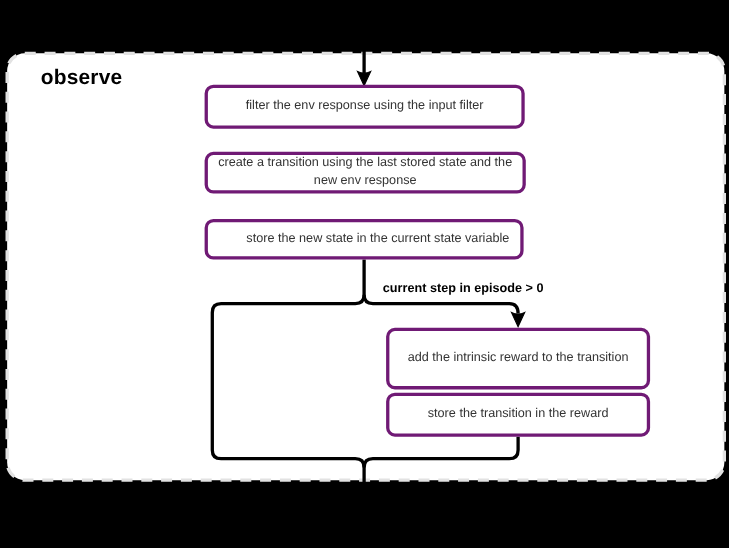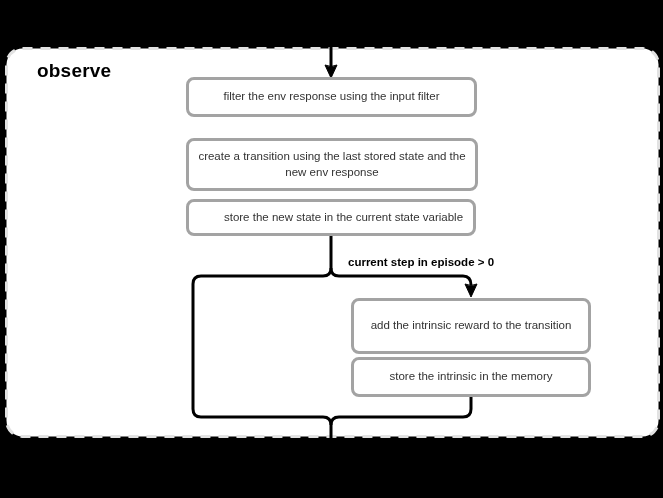--- a/index.html
+++ b/index.html
@@ -35,7 +35,7 @@
     position: absolute;
     box-sizing: border-box;
     background: #ffffff;
-    border: 3px solid #a3a3a3;
+    border: 3px solid #701a75;
     border-radius: 8px;
     display: flex;
     align-items: center;

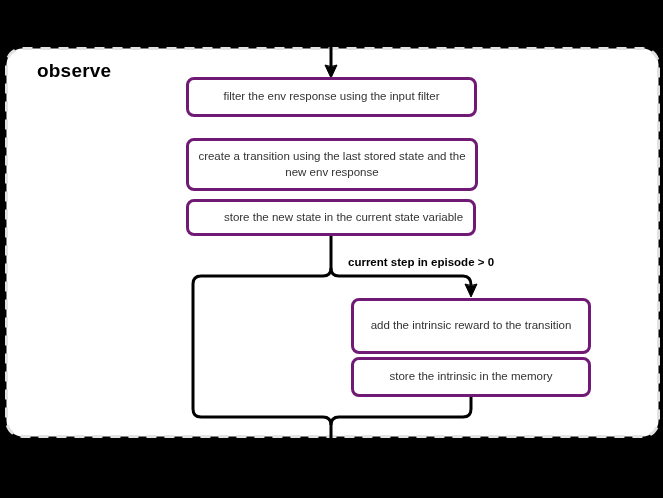--- a/index.html
+++ b/index.html
@@ -48,7 +48,7 @@
     padding: 2px 6px;
   }
   .node-1 { left: 186px; top: 77px;  width: 291px; height: 40px; }
-  .node-2 { left: 186px; top: 138px; width: 292px; height: 53px; }
+  .node-2 { left: 186px; top: 138px; width: 292px; height: 38px; }
   .node-3 { left: 186px; top: 199px; width: 290px; height: 37px; padding-left: 31px; }
   .node-4 { left: 351px; top: 298px; width: 240px; height: 56px; }
   .node-5 { left: 351px; top: 357px; width: 240px; height: 40px; }

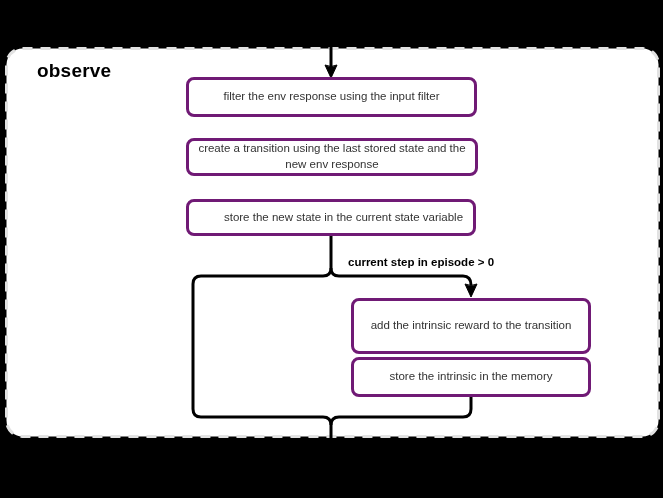--- a/index.html
+++ b/index.html
@@ -104,7 +104,7 @@
   </div>
 
   <div class="node node-5">
-    <span>store the intrinsic in the memory</span>
+    <span>store the transition in the reward</span>
   </div>
 
 </div>

